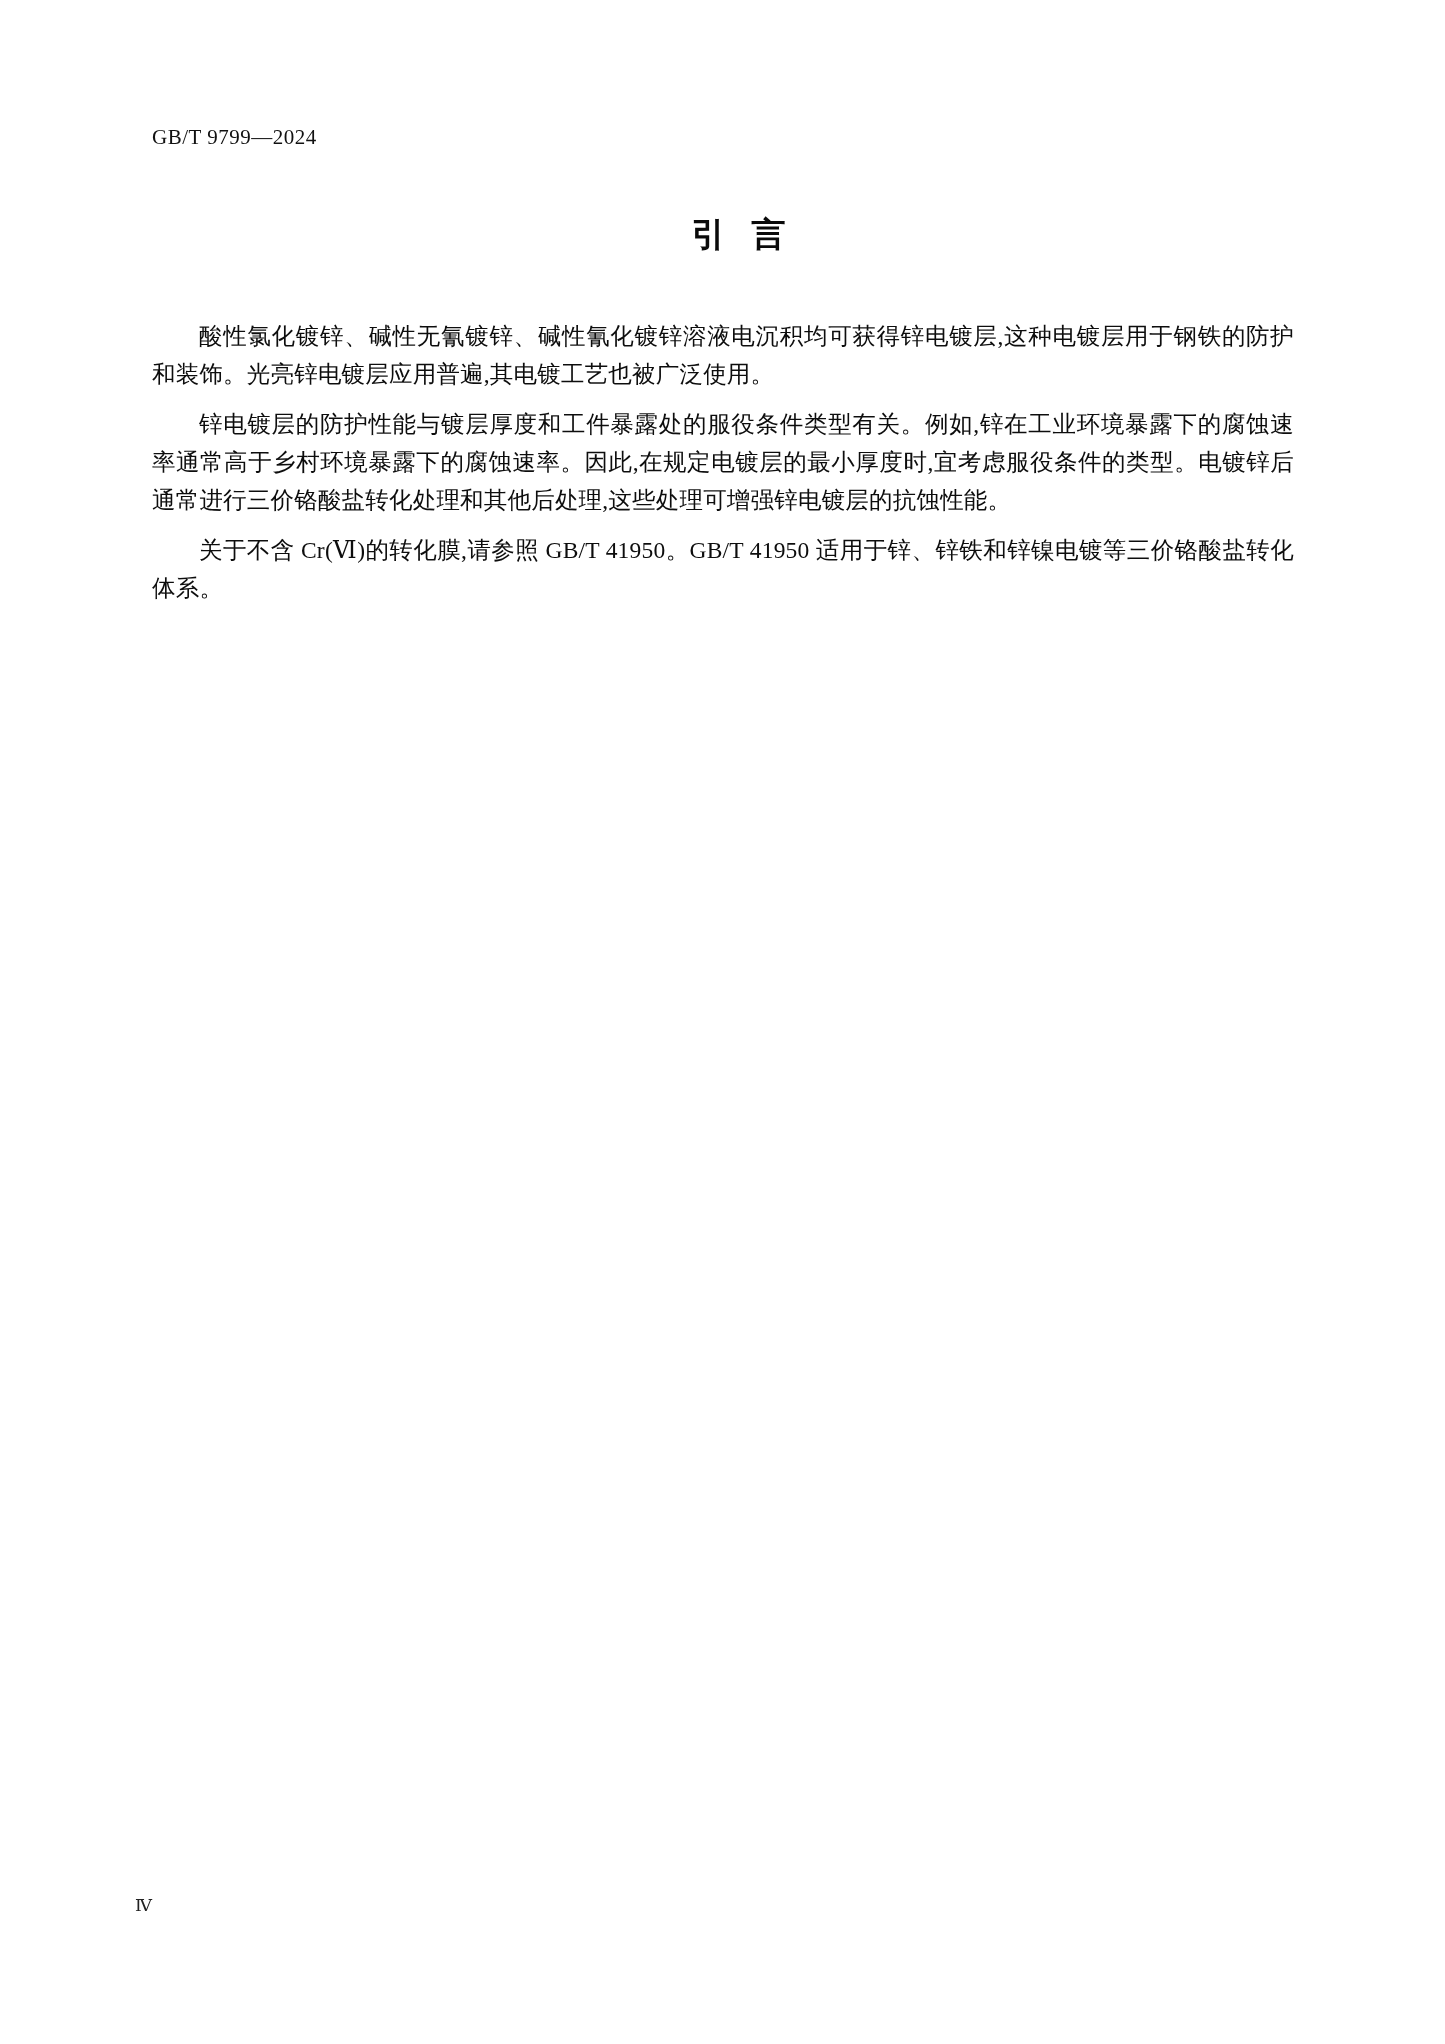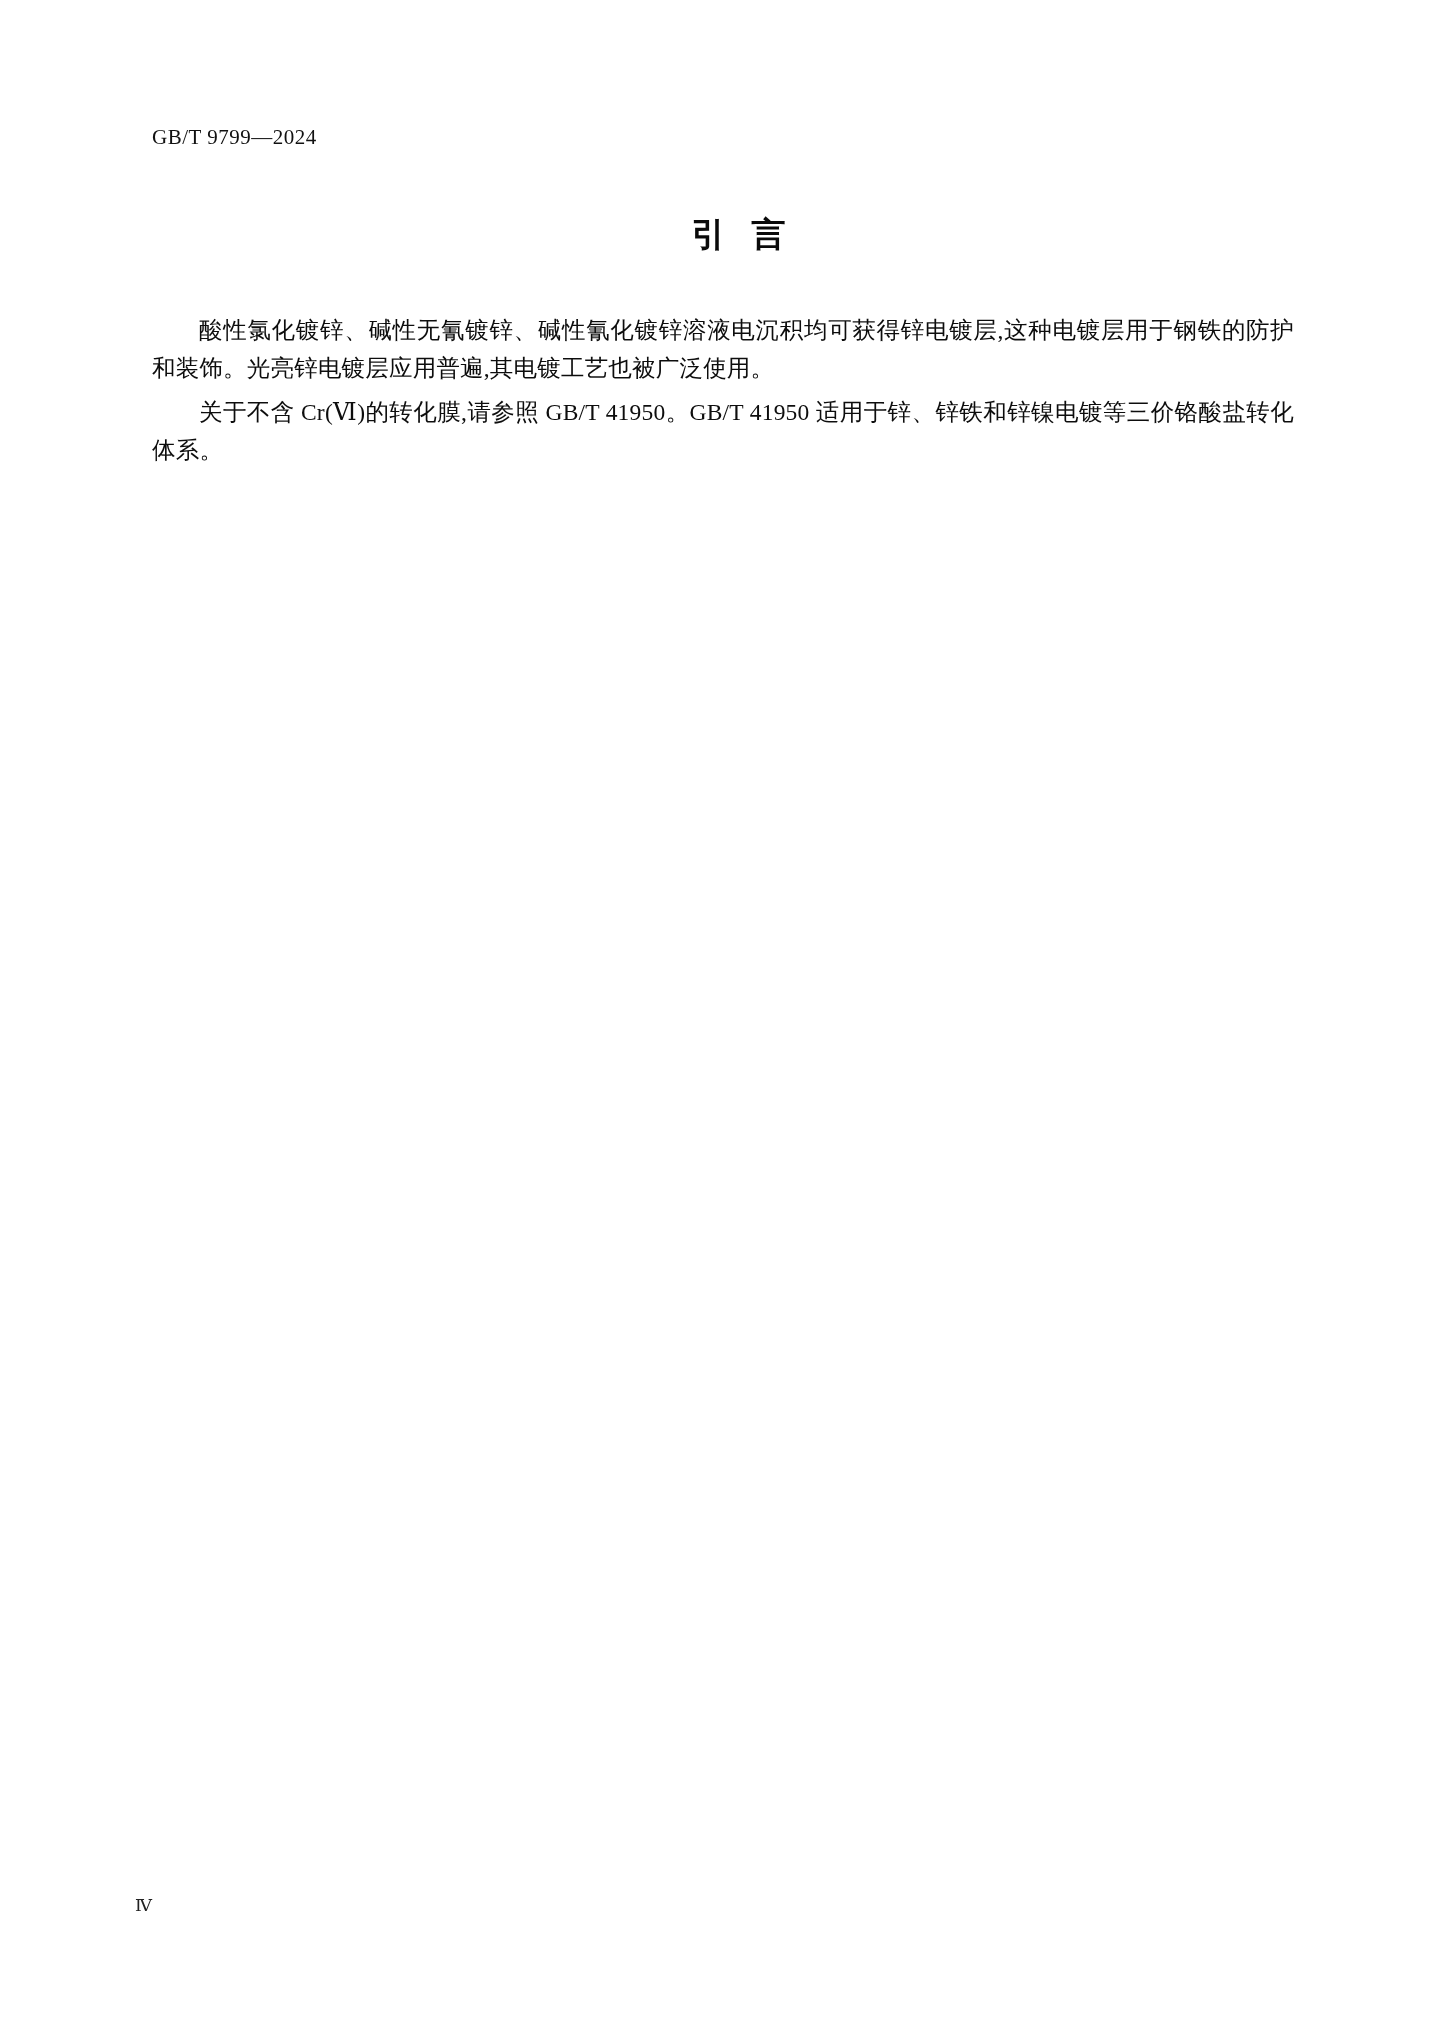--- a/index.html
+++ b/index.html
@@ -56,7 +56,7 @@
     text-align: justify;
     text-justify: inter-ideograph;
     text-indent: 47px;
-    margin: 6px 0 1px 0;
+    margin: 12px 0 1px 0;
     color: #0d0d0d;
     letter-spacing: 0.2px;
   }

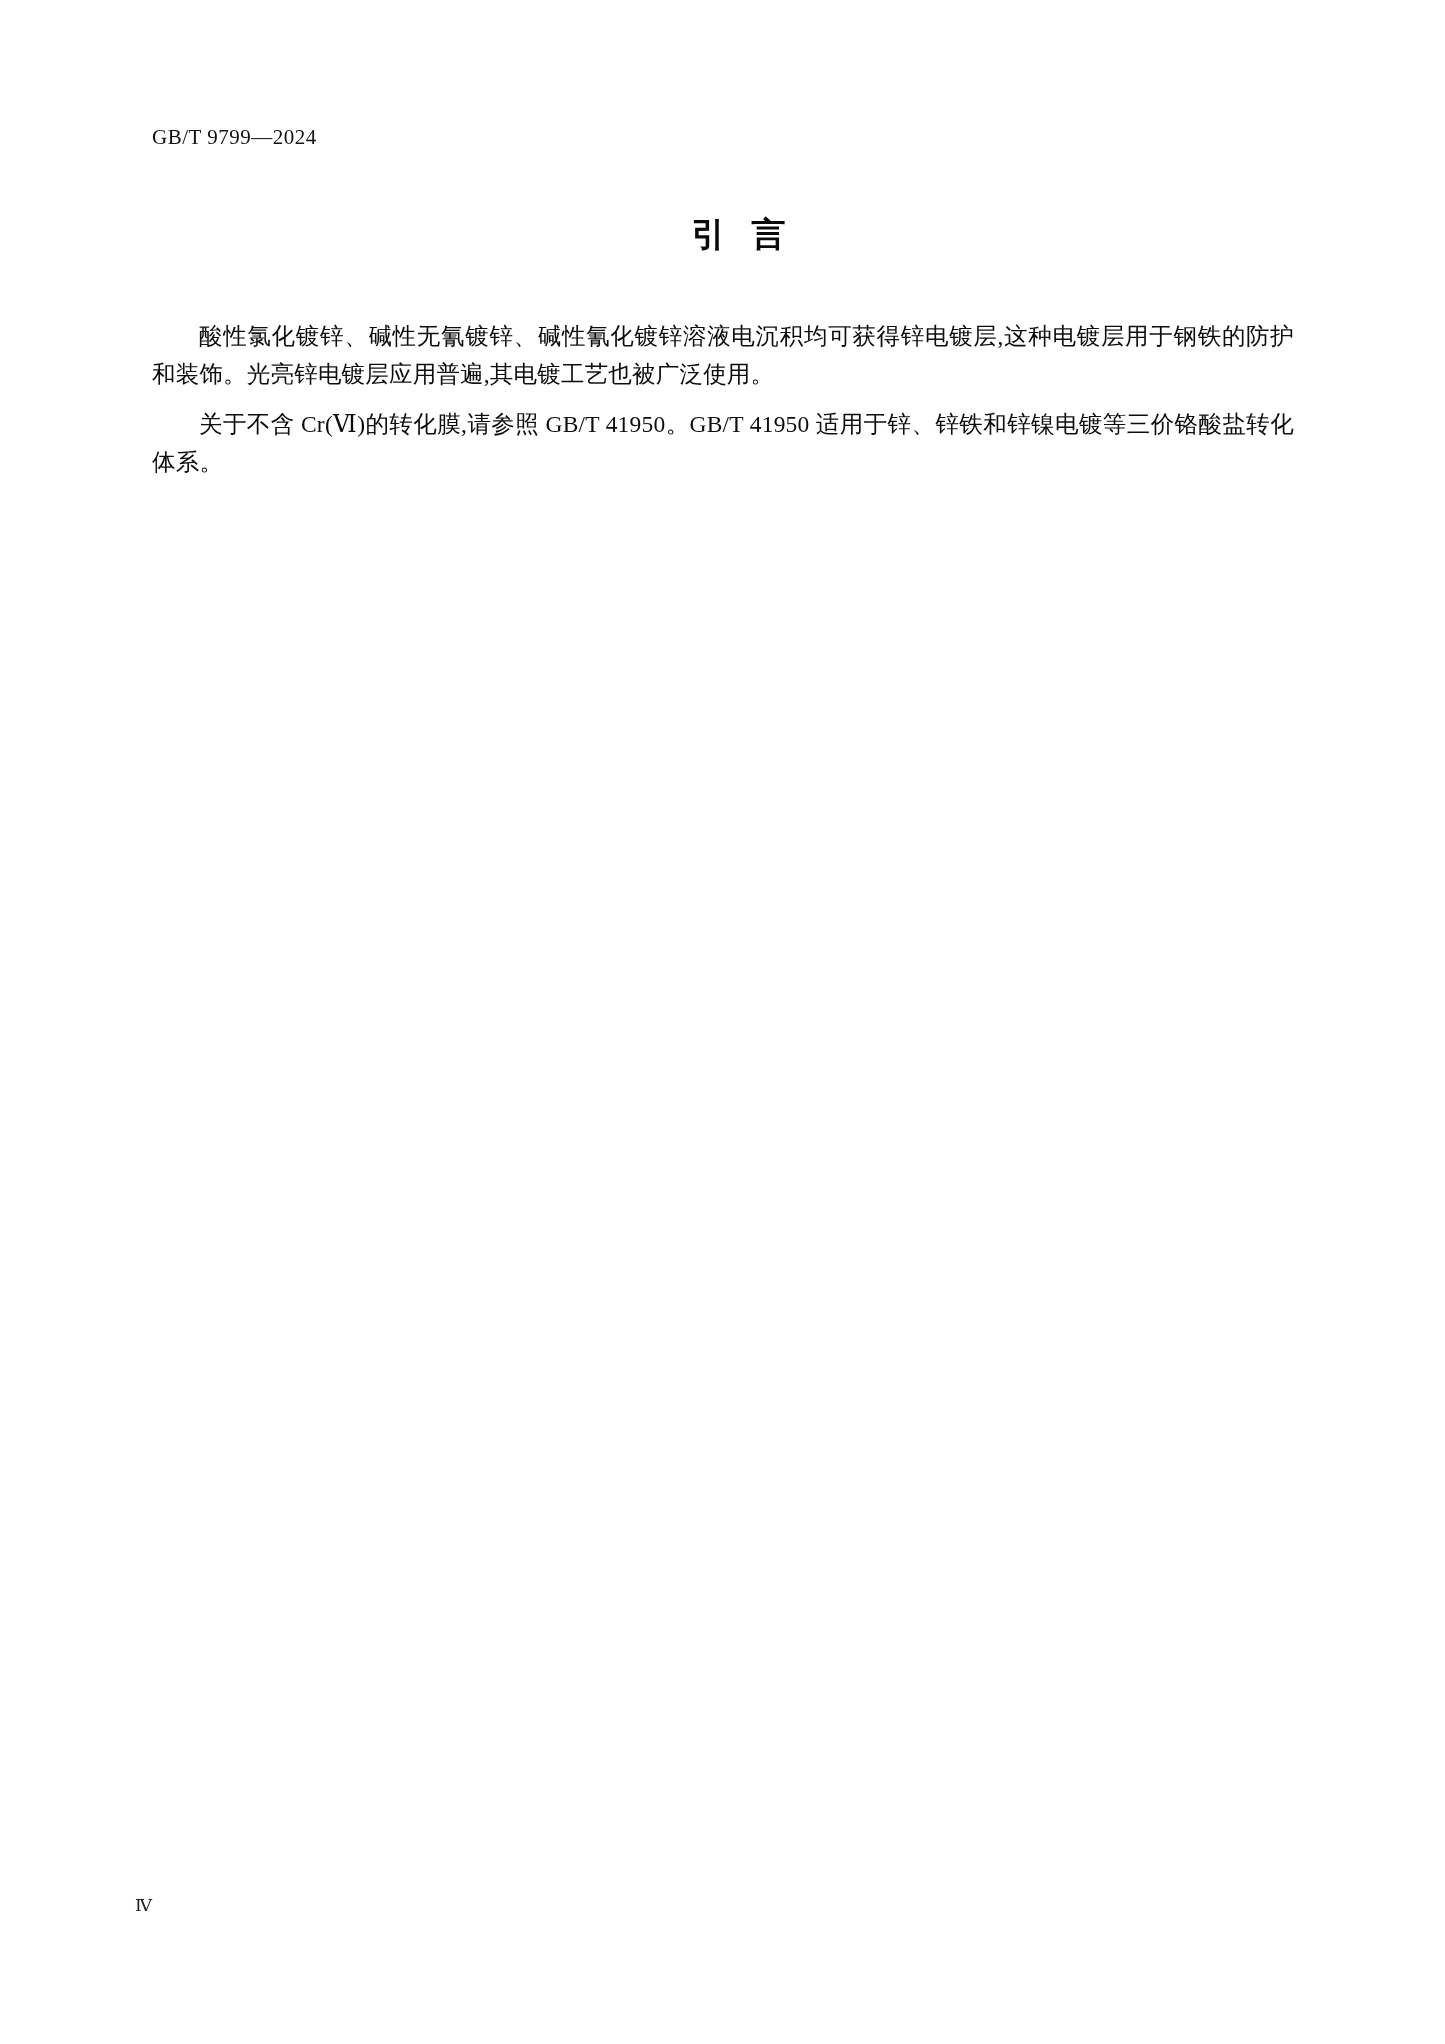--- a/index.html
+++ b/index.html
@@ -80,6 +80,7 @@
 
   <div class="body-text">
     <p class="para">酸性氯化镀锌、碱性无氰镀锌、碱性氰化镀锌溶液电沉积均可获得锌电镀层,这种电镀层用于钢铁的防护和装饰。光亮锌电镀层应用普遍,其电镀工艺也被广泛使用。</p>
+    <p class="para">锌电镀层的防护性能与镀层厚度和工件暴露处的服役条件类型有关。例如,锌在工业环境暴露下的腐蚀速率通常高于乡村环境暴露下的腐蚀速率。因此,在规定电镀层的最小厚度时,宜考虑服役条件的类型。电镀锌后通常进行三价铬酸盐转化处理和其他后处理,这些处理可增强锌电镀层的抗蚀性能。</p>
     <p class="para">关于不含 Cr(Ⅵ)的转化膜,请参照 GB/T 41950。GB/T 41950 适用于锌、锌铁和锌镍电镀等三价铬酸盐转化体系。</p>
   </div>
 

